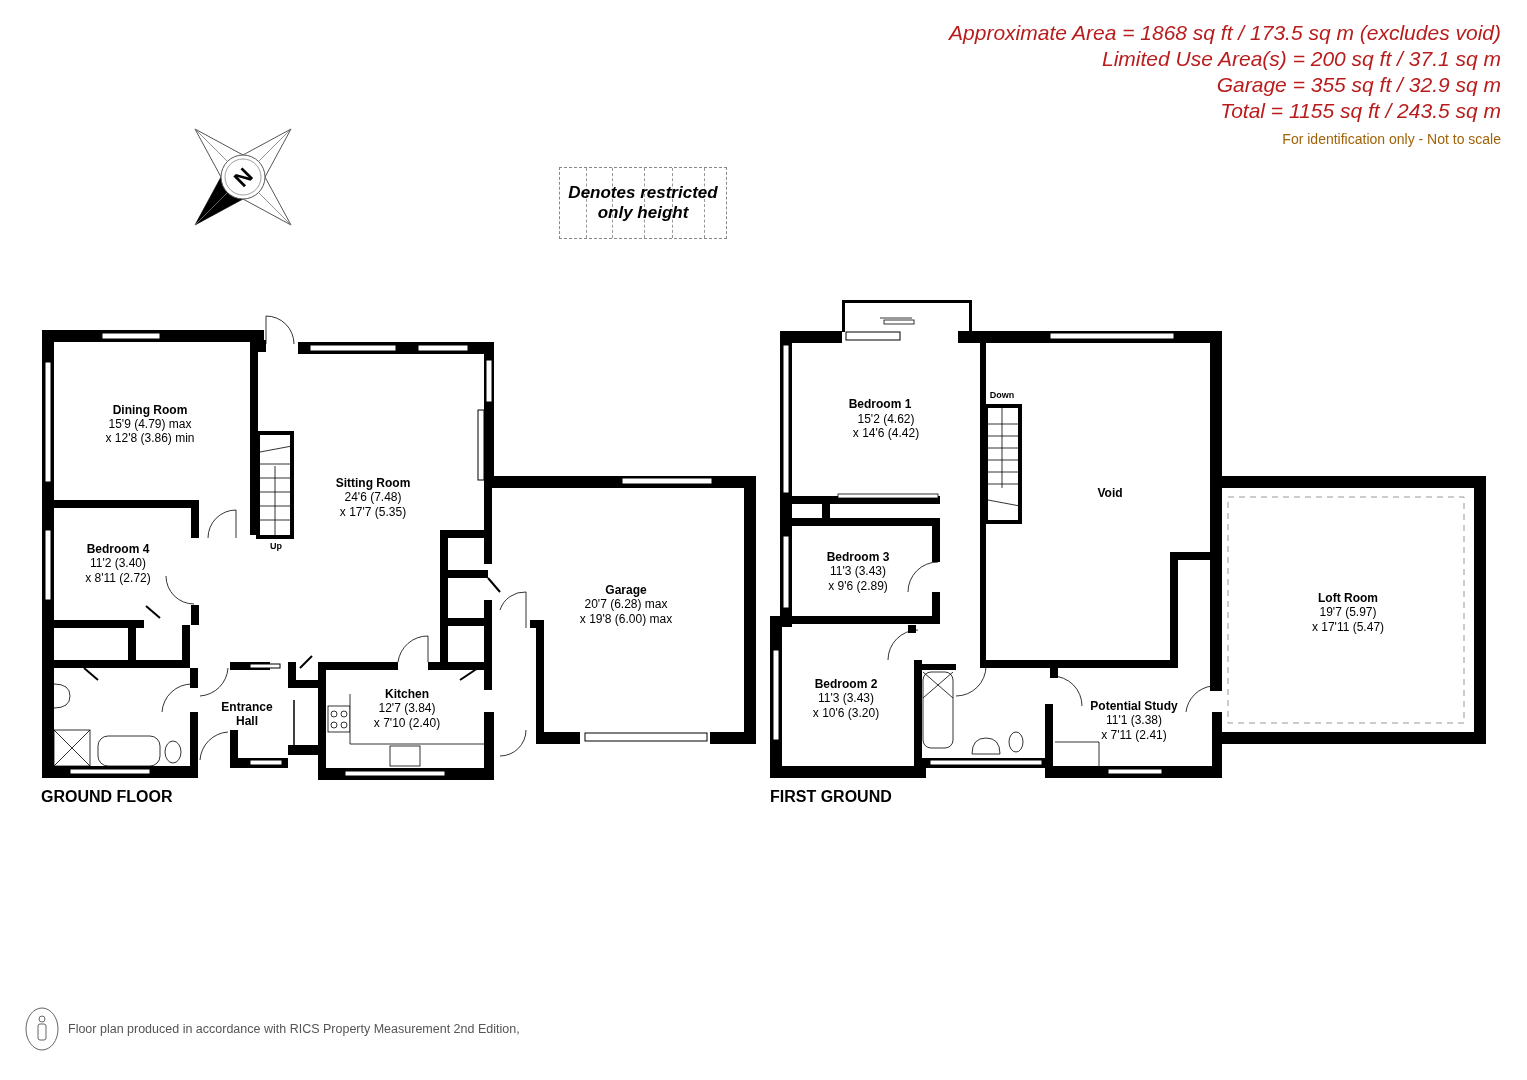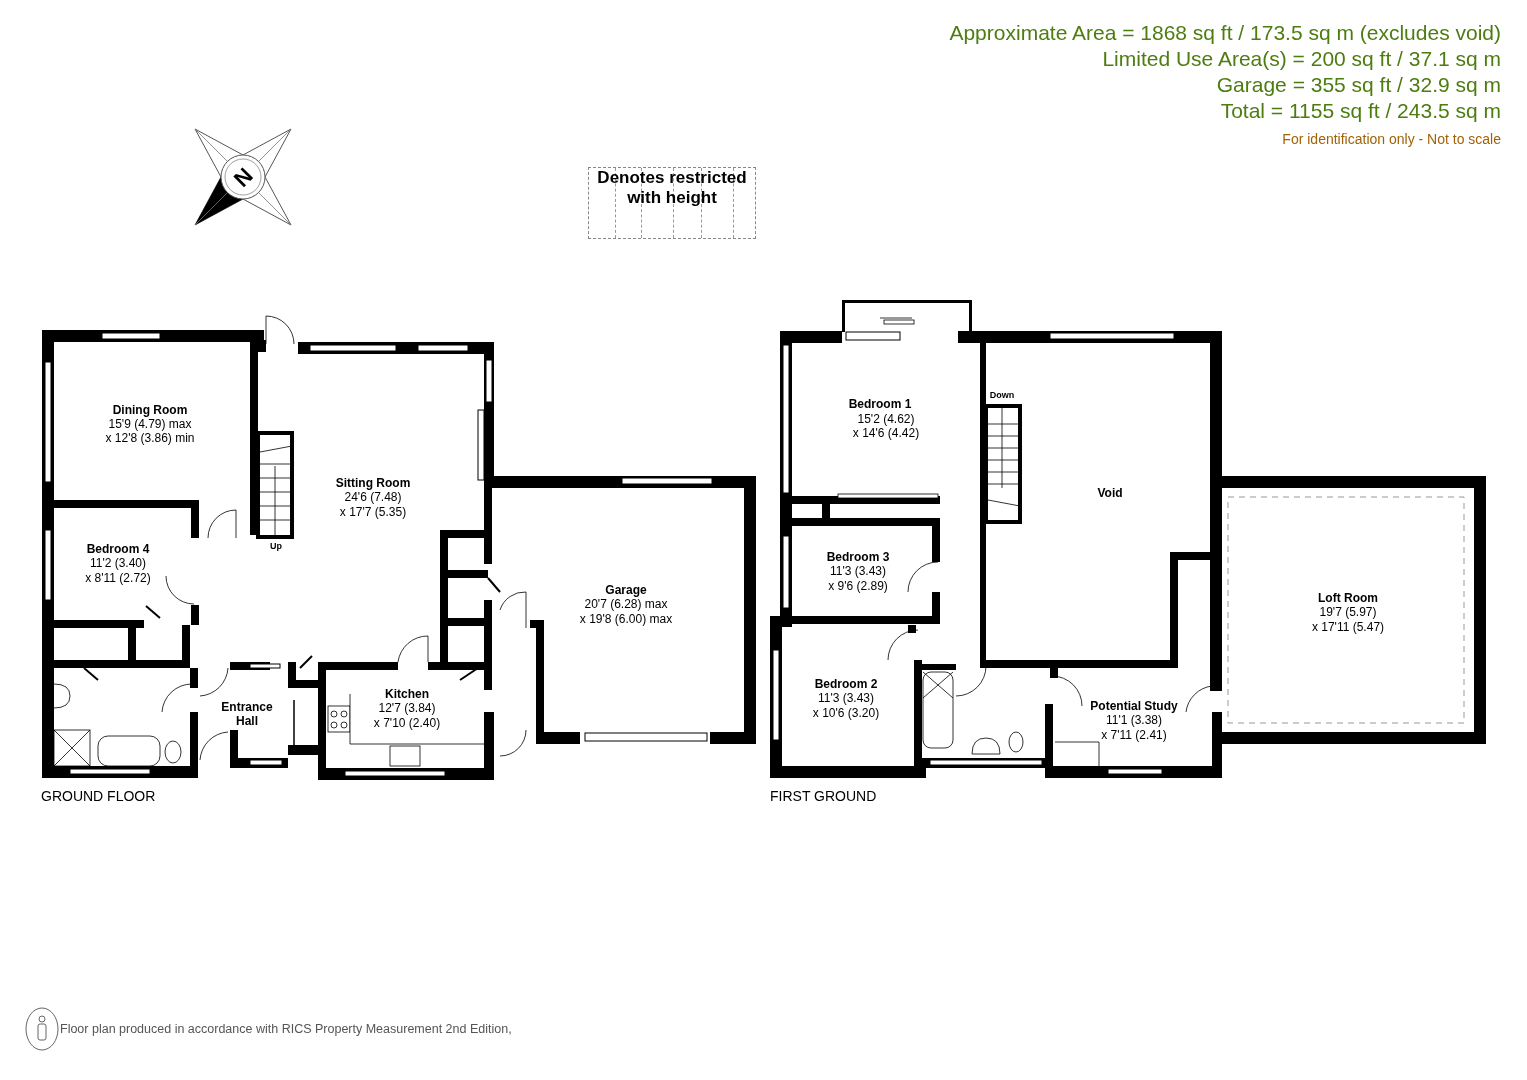--- a/index.html
+++ b/index.html
@@ -5,7 +5,7 @@
   html, body { margin: 0; padding: 0; background: #ffffff; }
   body { width: 1527px; height: 1080px; position: relative; overflow: hidden; font-family: "Liberation Sans", sans-serif; color: #000; }
   .area-summary { position: absolute; right: 26px; top: 20px; text-align: right; }
-  .area-line { font-size: 21px; line-height: 26px; color: #4d7c0f; }
+  .area-line { font-size: 21px; line-height: 26px; color: #b91c1c; font-style: italic; }
   .area-note { font-size: 14px; line-height: 18px; margin-top: 6px; color: #a16207; }
   .legend-box { position: absolute; left: 588px; top: 167px; width: 168px; height: 72px; border: 1px dashed #888; box-sizing: border-box;
     background-image: repeating-linear-gradient(90deg, transparent 0 26px, transparent 26px); display: flex; justify-content: center; text-align: center; }

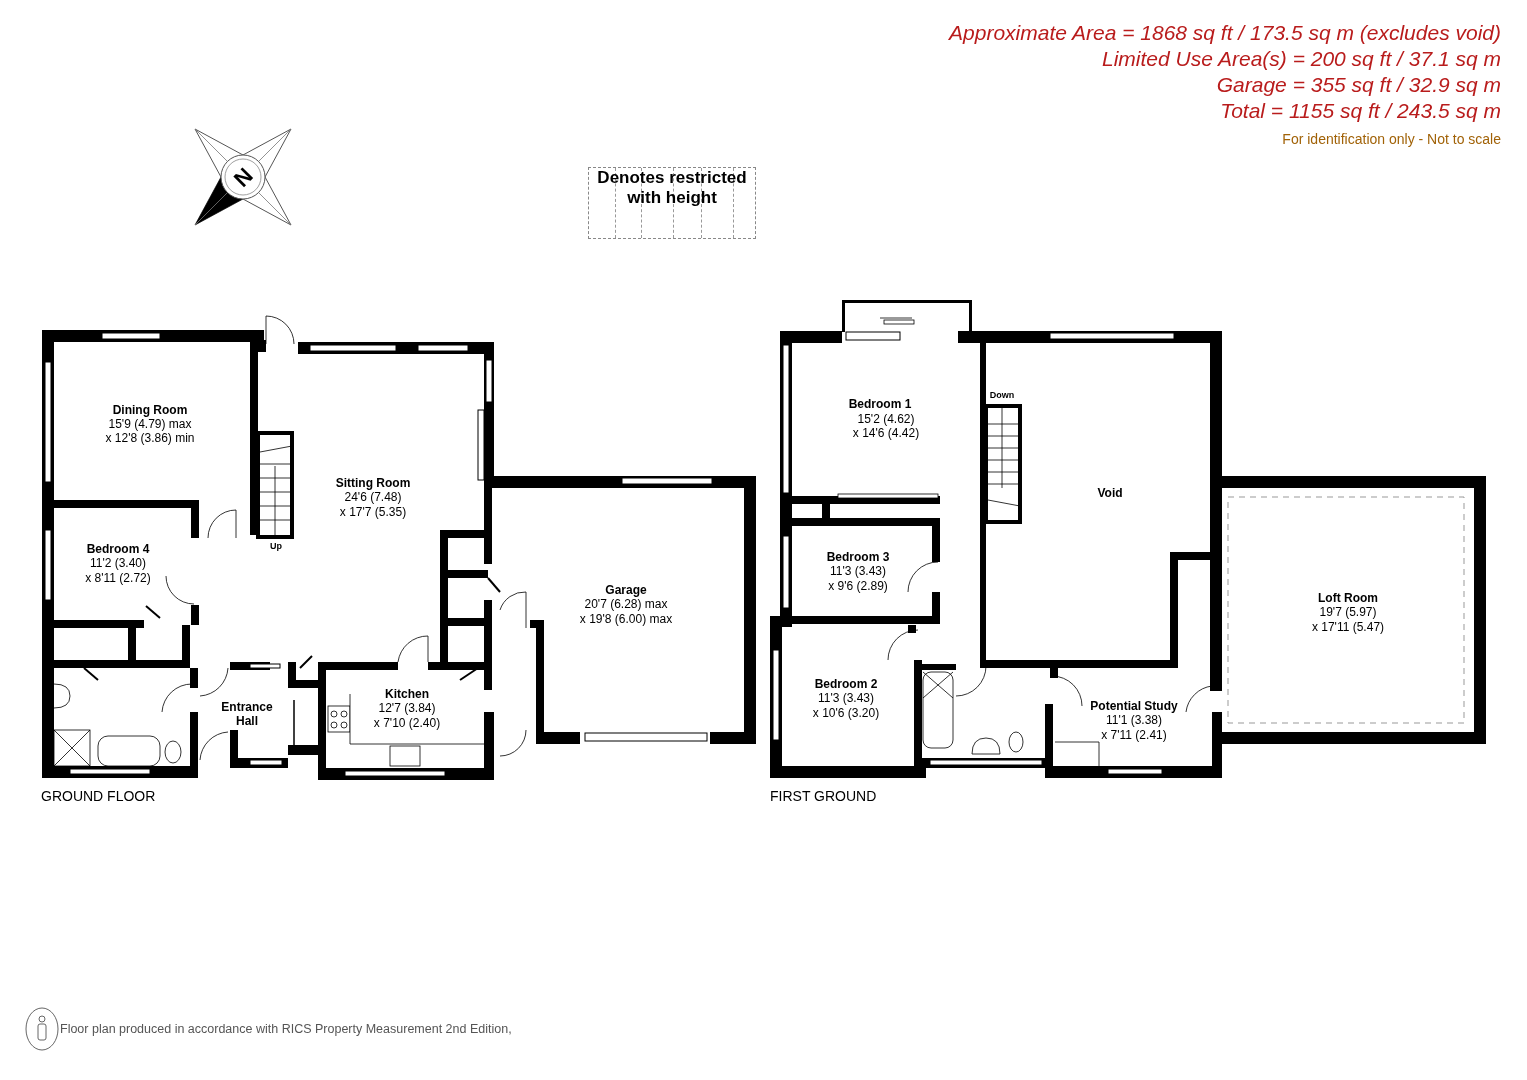--- a/index.html
+++ b/index.html
@@ -7,8 +7,8 @@
   .area-summary { position: absolute; right: 26px; top: 20px; text-align: right; }
   .area-line { font-size: 21px; line-height: 26px; color: #b91c1c; font-style: italic; }
   .area-note { font-size: 14px; line-height: 18px; margin-top: 6px; color: #a16207; }
-  .legend-box { position: absolute; left: 588px; top: 167px; width: 168px; height: 72px; border: 1px dashed #888; box-sizing: border-box;
-    background-image: repeating-linear-gradient(90deg, transparent 0 26px, transparent 26px); display: flex; justify-content: center; text-align: center; }
+  .legend-box { position: absolute; left: 559px; top: 167px; width: 168px; height: 72px; border: 1px dashed #888; box-sizing: border-box;
+    background-image: repeating-linear-gradient(90deg, transparent 0 26px, transparent 26px); display: flex; align-items: center; justify-content: center; text-align: center; font-style: italic; }
   .legend-box .dash-col { position: absolute; top: 0; bottom: 0; border-left: 1px dashed #999; }
   .legend-text { position: relative; font-weight: bold; font-size: 17px; line-height: 20px; background: transparent; }
   svg.plan { position: absolute; left: 0; top: 0; }

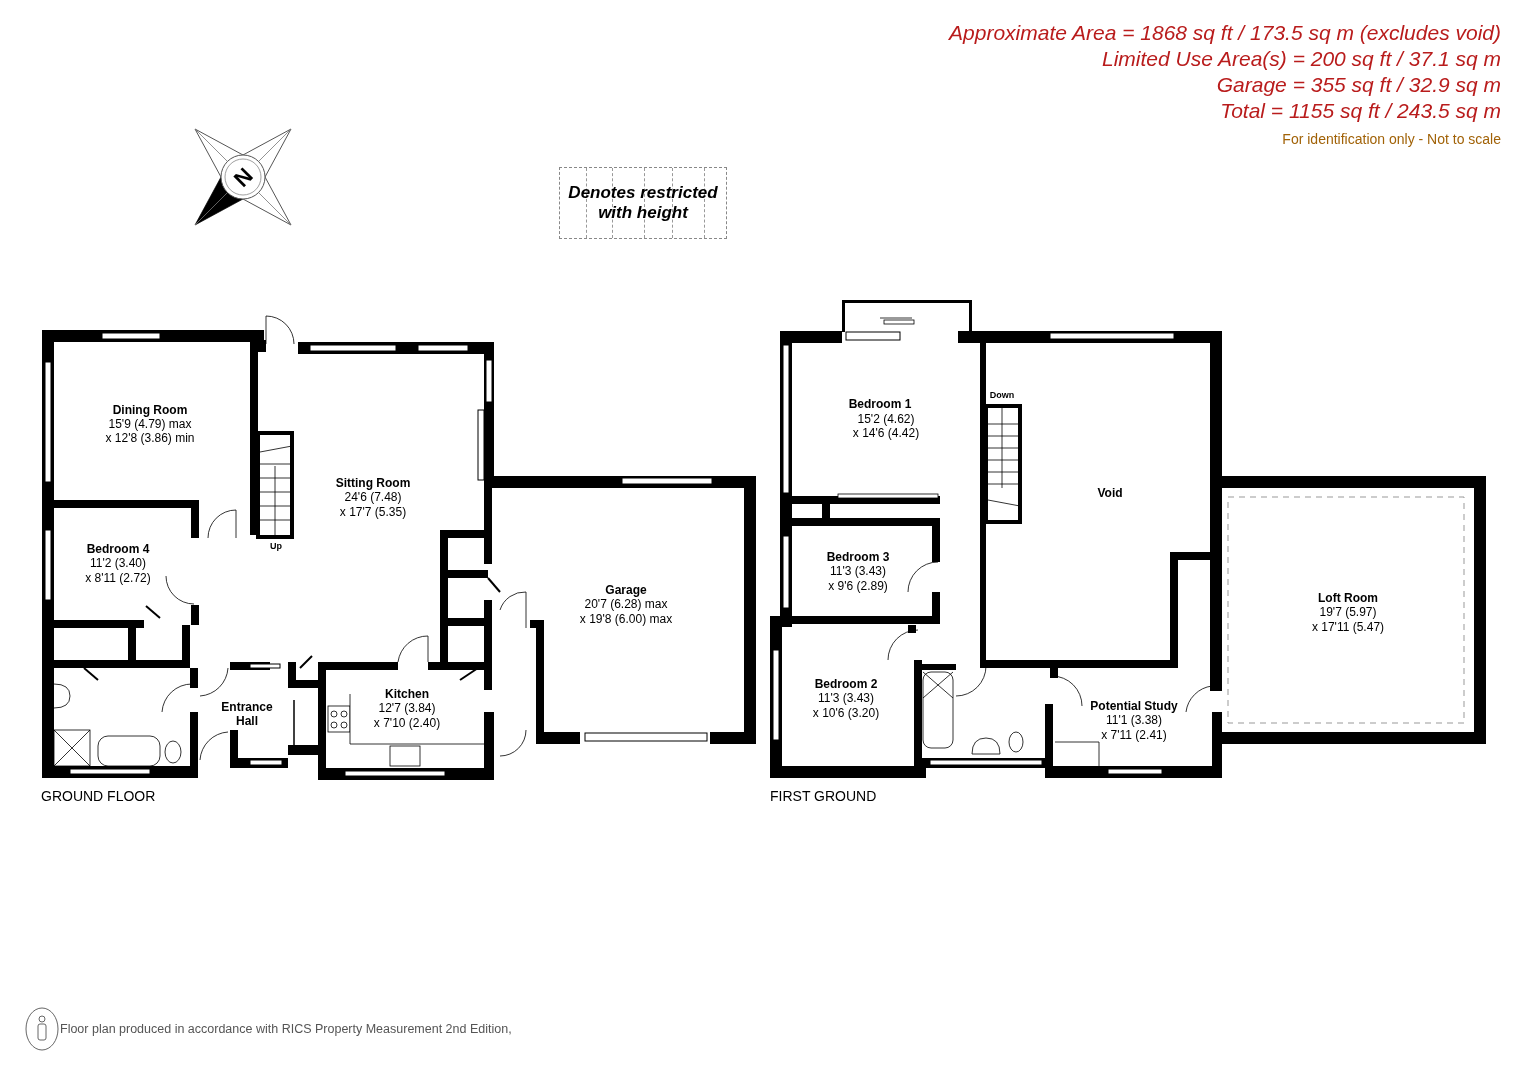--- a/index.html
+++ b/index.html
@@ -39,7 +39,7 @@
   <div class="dash-col" style="left:144px"></div>
   <div class="legend-text">
     <div>Denotes restricted</div>
-    <div>with height</div>
+    <div>only height</div>
   </div>
 </div>
 

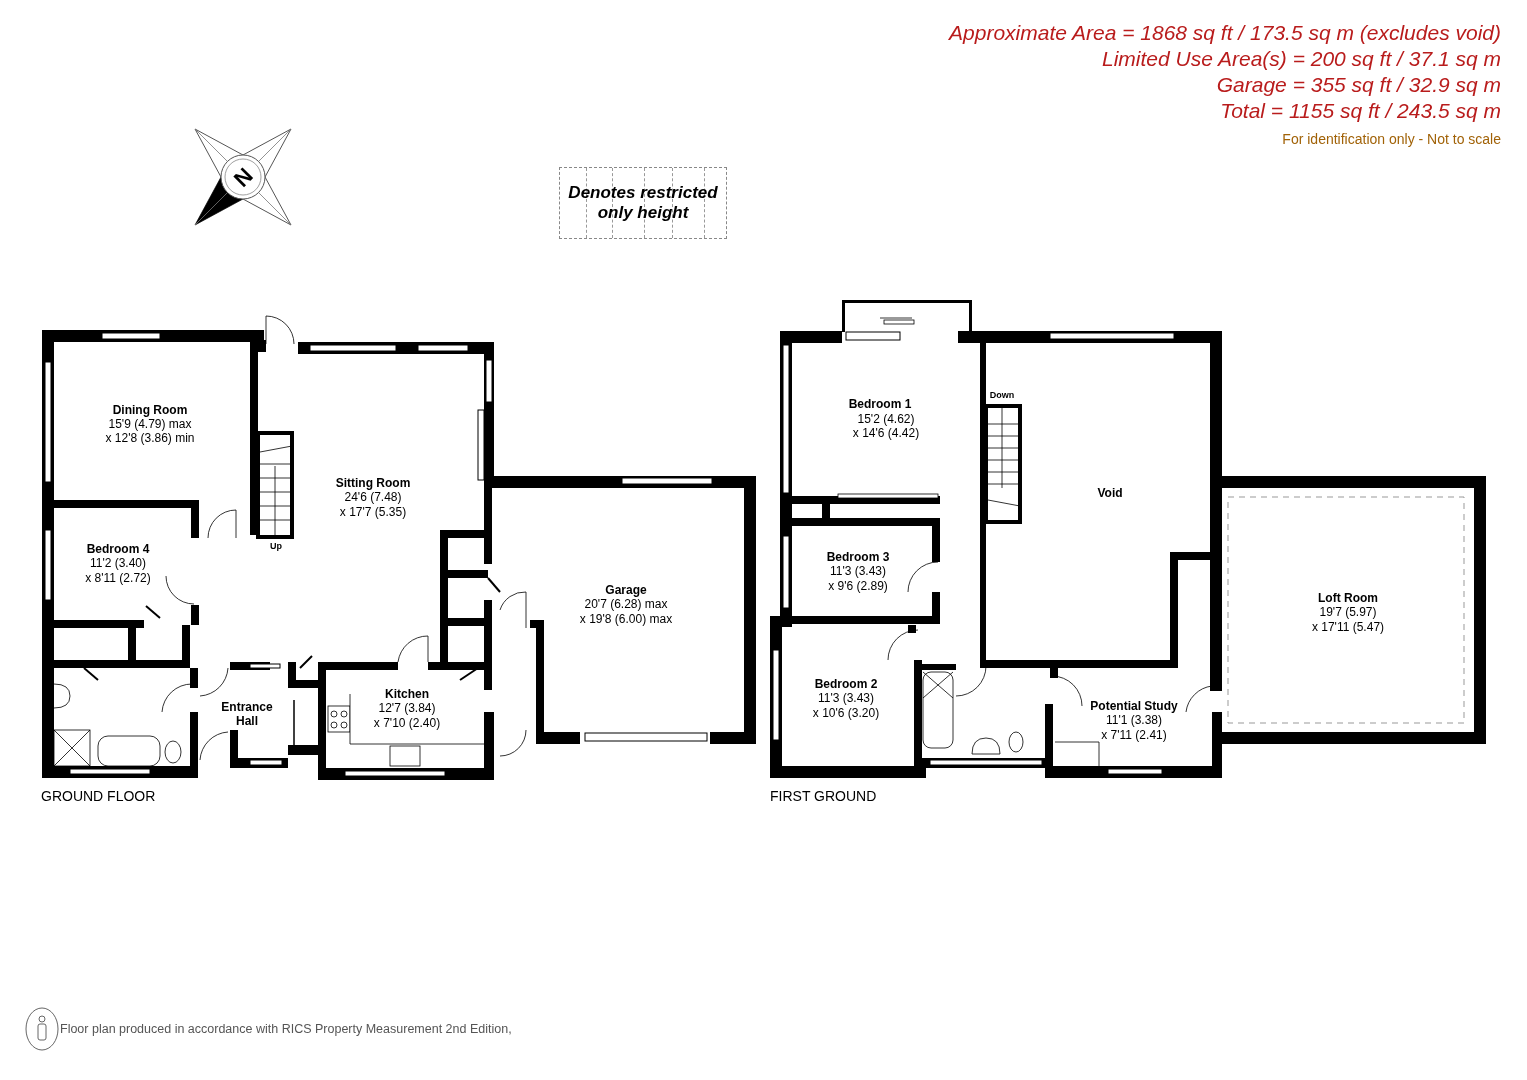--- a/index.html
+++ b/index.html
@@ -15,7 +15,7 @@
   .room-label { font-family: "Liberation Sans", sans-serif; font-weight: bold; font-size: 12px; text-anchor: middle; }
   .room-dim { font-family: "Liberation Sans", sans-serif; font-size: 12px; text-anchor: middle; }
   .small-label { font-family: "Liberation Sans", sans-serif; font-weight: bold; font-size: 9px; text-anchor: middle; }
-  .floor-label { position: absolute; font-weight: normal; font-size: 14px; }
+  .floor-label { position: absolute; font-weight: bold; font-size: 16px; }
   .footer { position: absolute; left: 24px; top: 1006px; display: flex; align-items: center; }
   .footer-text { font-size: 12.5px; line-height: 16px; color: #555; margin-left: 0; }
   .footer-copy { margin-left: 10px; }

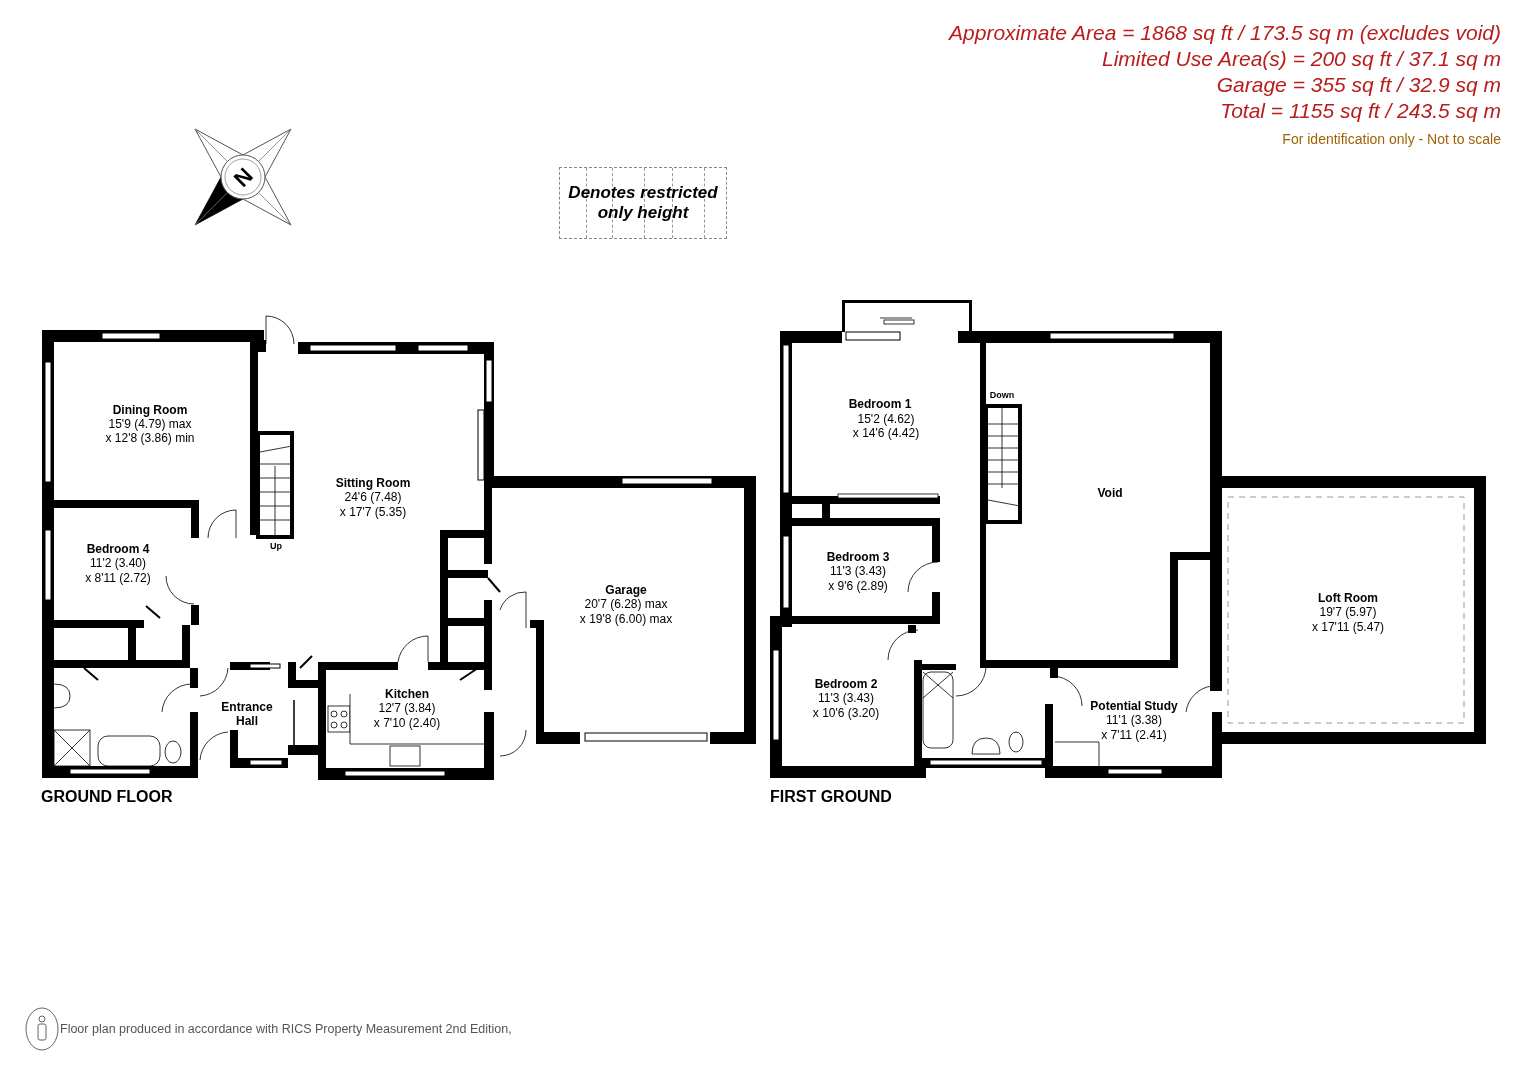--- a/index.html
+++ b/index.html
@@ -17,7 +17,7 @@
   .small-label { font-family: "Liberation Sans", sans-serif; font-weight: bold; font-size: 9px; text-anchor: middle; }
   .floor-label { position: absolute; font-weight: bold; font-size: 16px; }
   .footer { position: absolute; left: 24px; top: 1006px; display: flex; align-items: center; }
-  .footer-text { font-size: 12.5px; line-height: 16px; color: #555; margin-left: 0; }
+  .footer-text { font-size: 12.5px; line-height: 16px; color: #555; margin-left: 8px; }
   .footer-copy { margin-left: 10px; }
 </style>
 </head>

